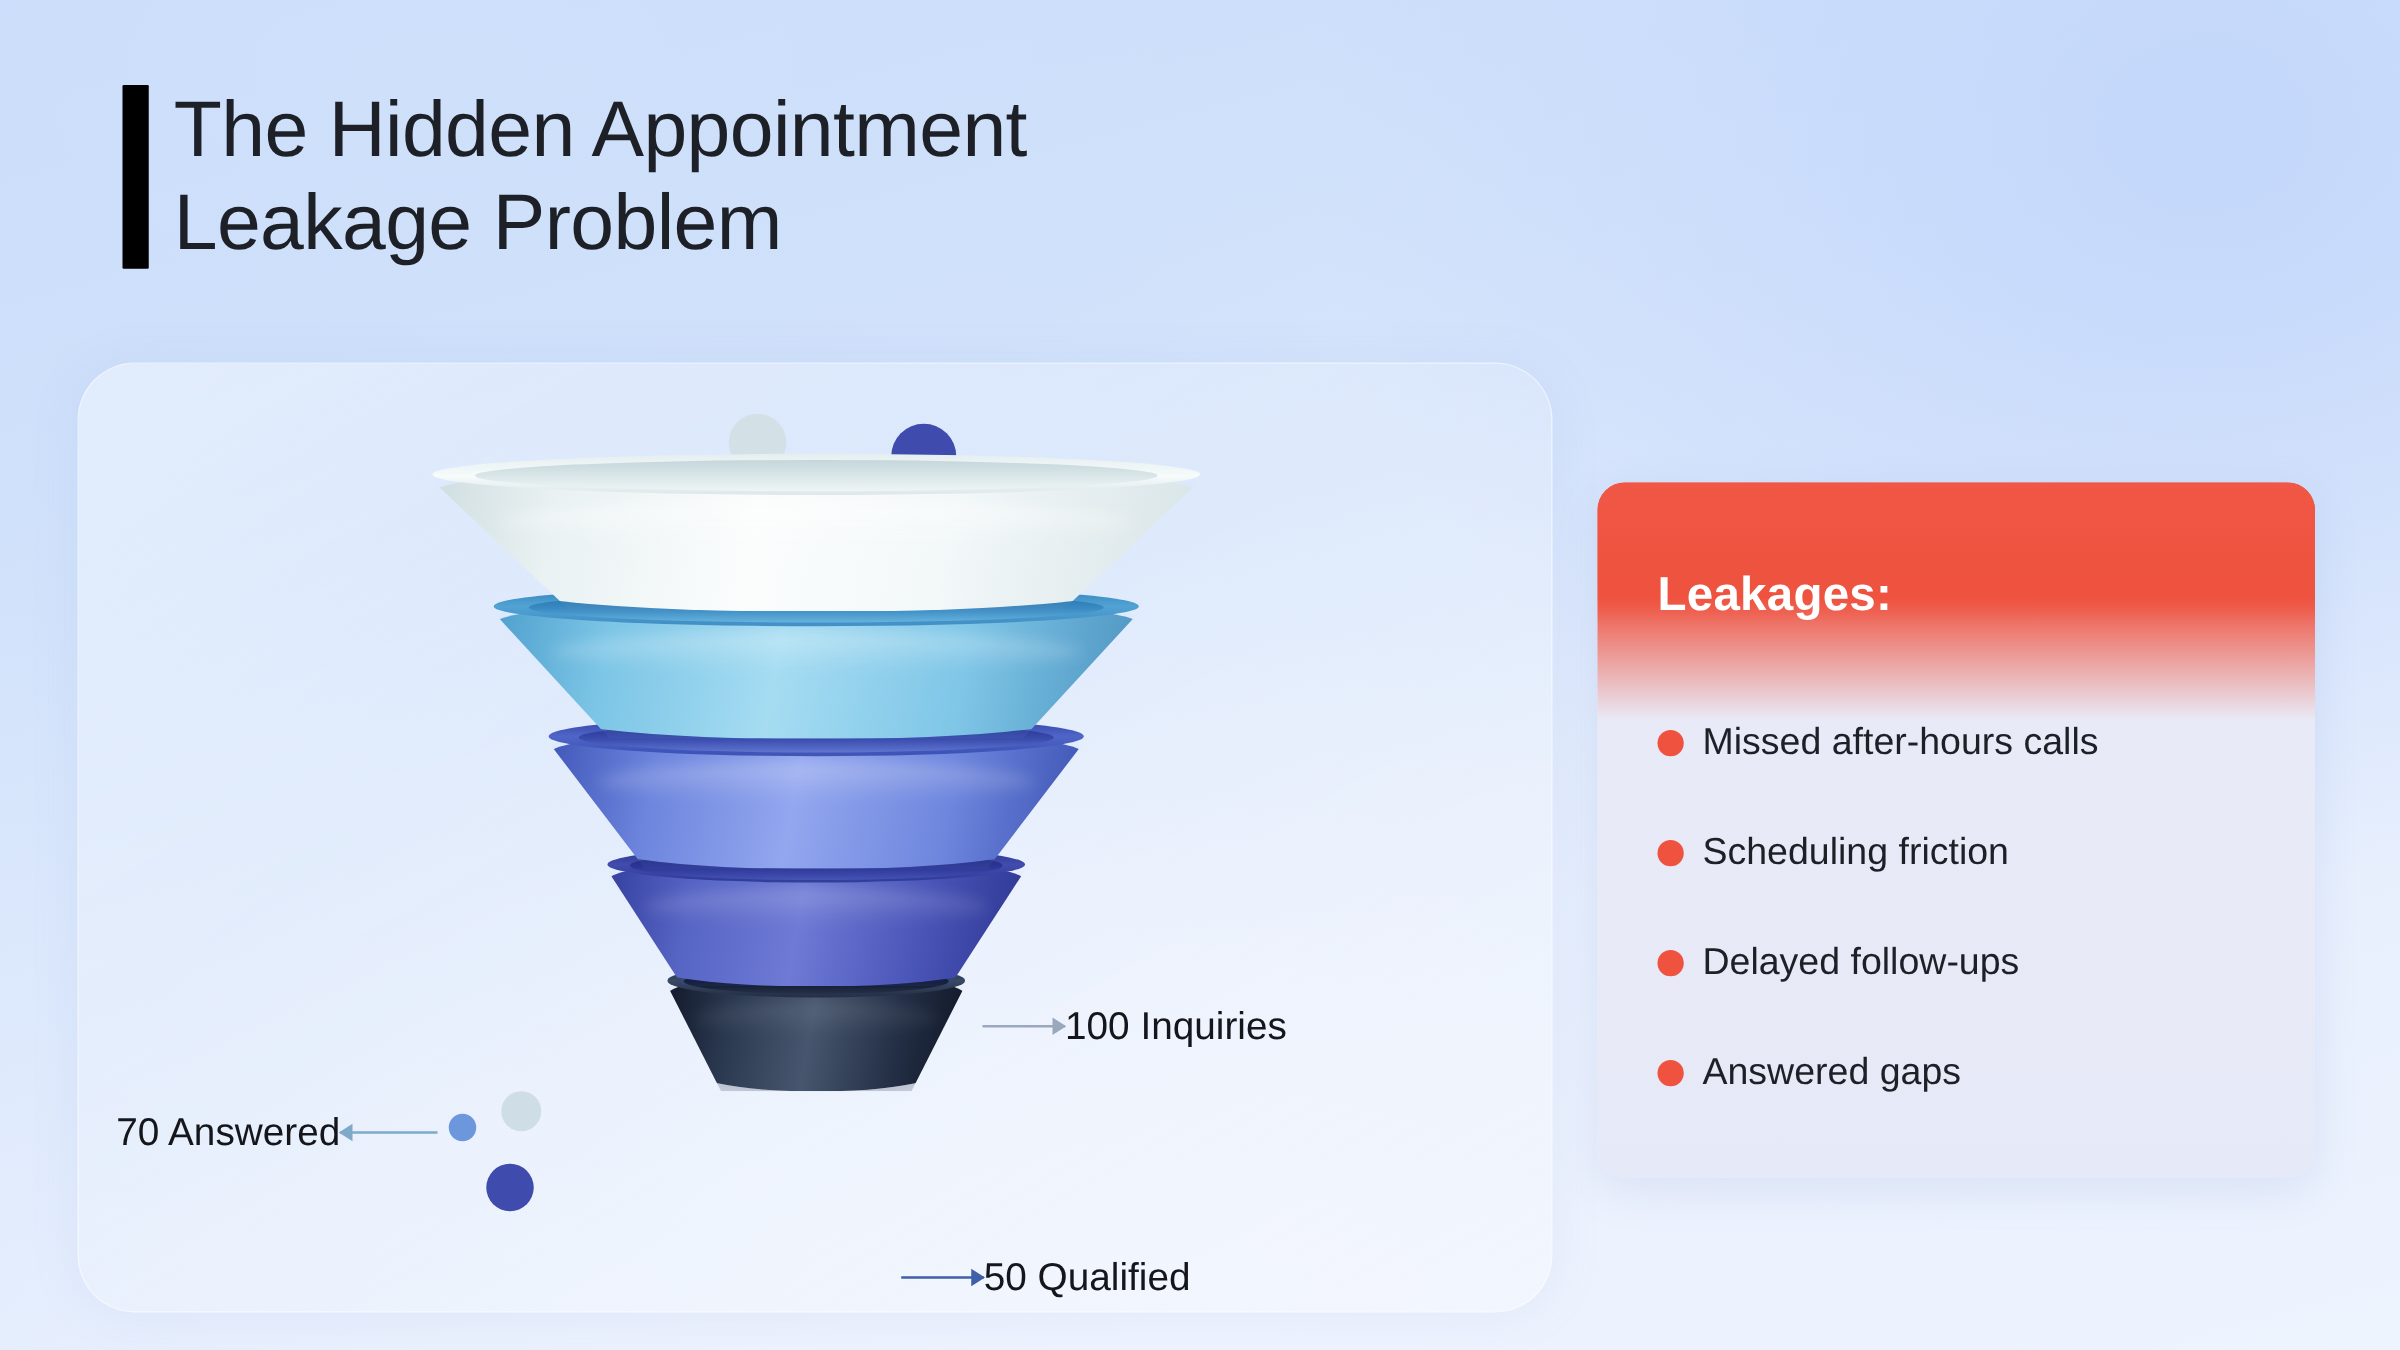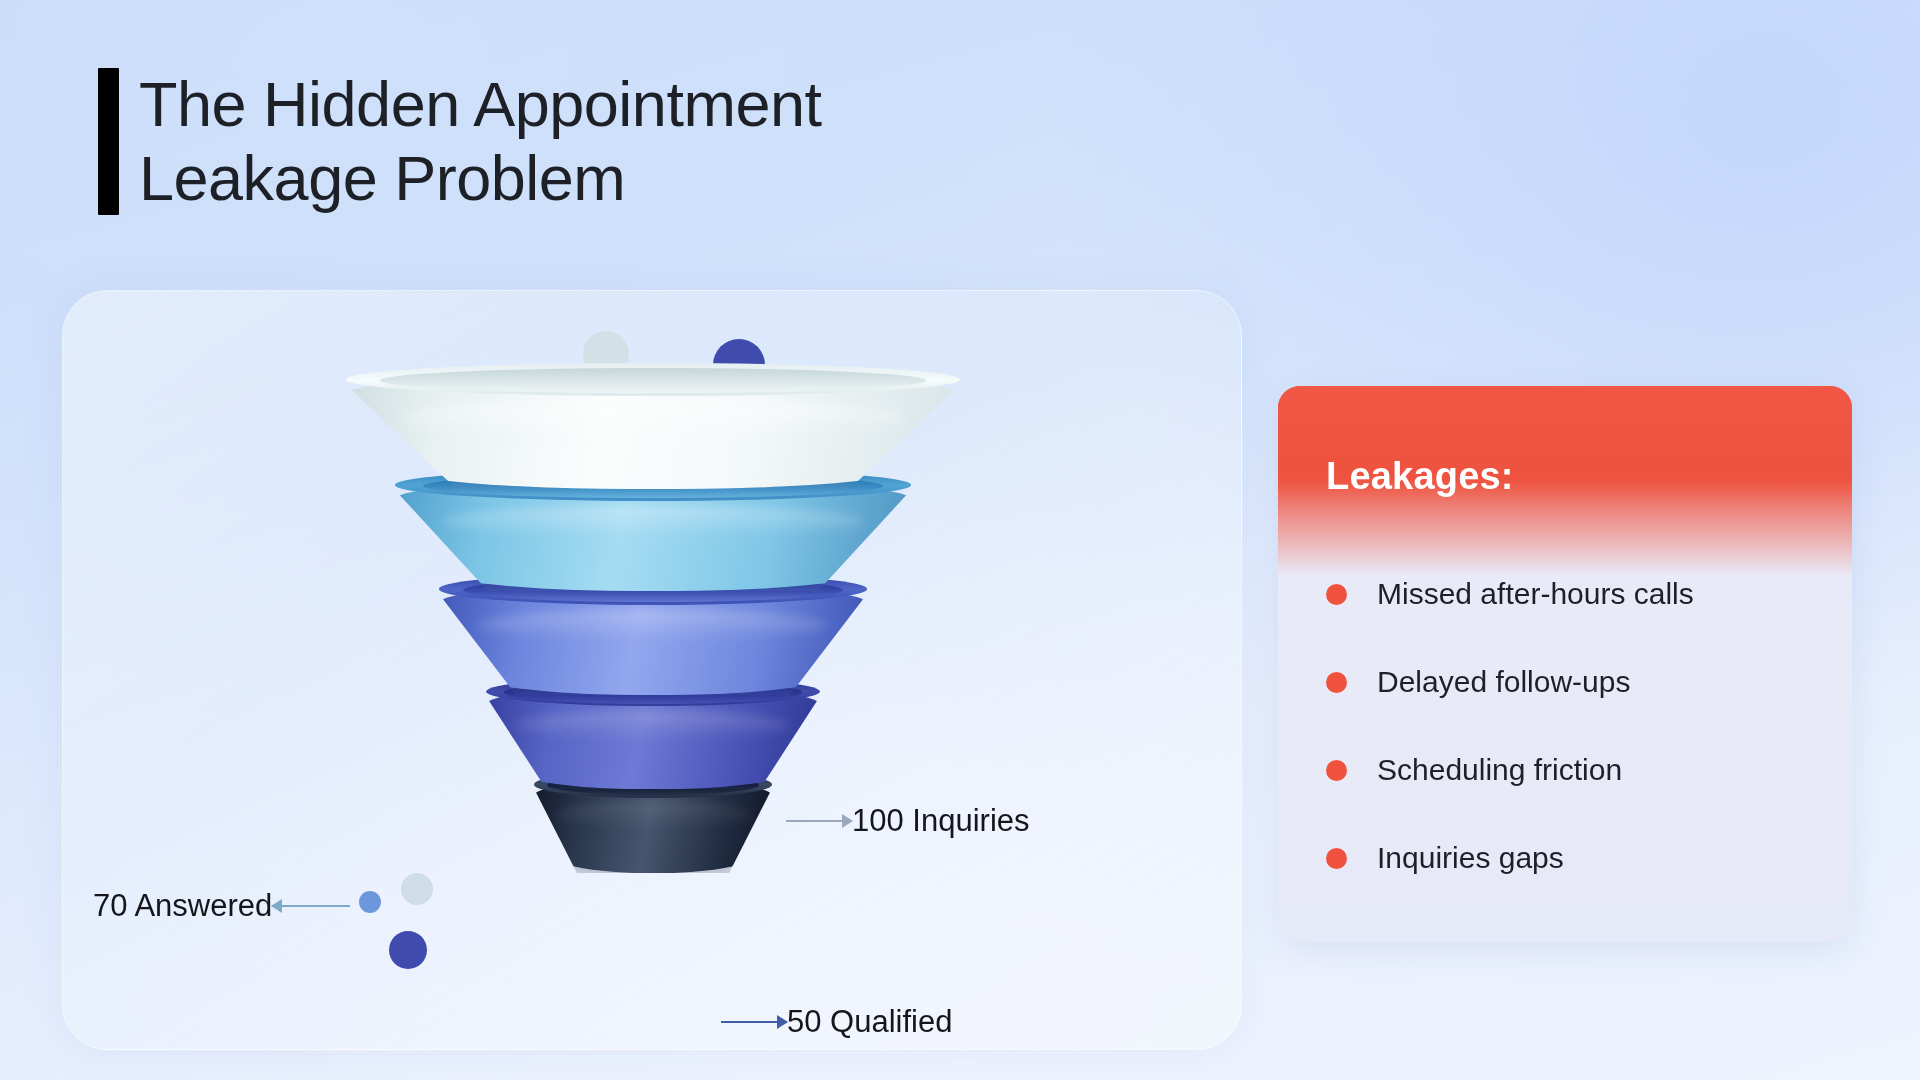--- a/index.html
+++ b/index.html
@@ -80,7 +80,7 @@
   }
   .leak-head .t { font-size:38px; font-weight:700; color:#fff; letter-spacing:0.2px; }
   .leak-list { padding:52px 0 0 48px; }
-  .leak-item { display:flex; align-items:center; gap:30px; height:88px; }
+  .leak-item { display:flex; align-items:center; gap:15px; height:88px; }
   .leak-item .bullet { width:21px; height:21px; border-radius:50%; background:#ef5340; flex:0 0 auto; }
   .leak-item .t { font-size:30px; color:#1d2026; }
 </style>

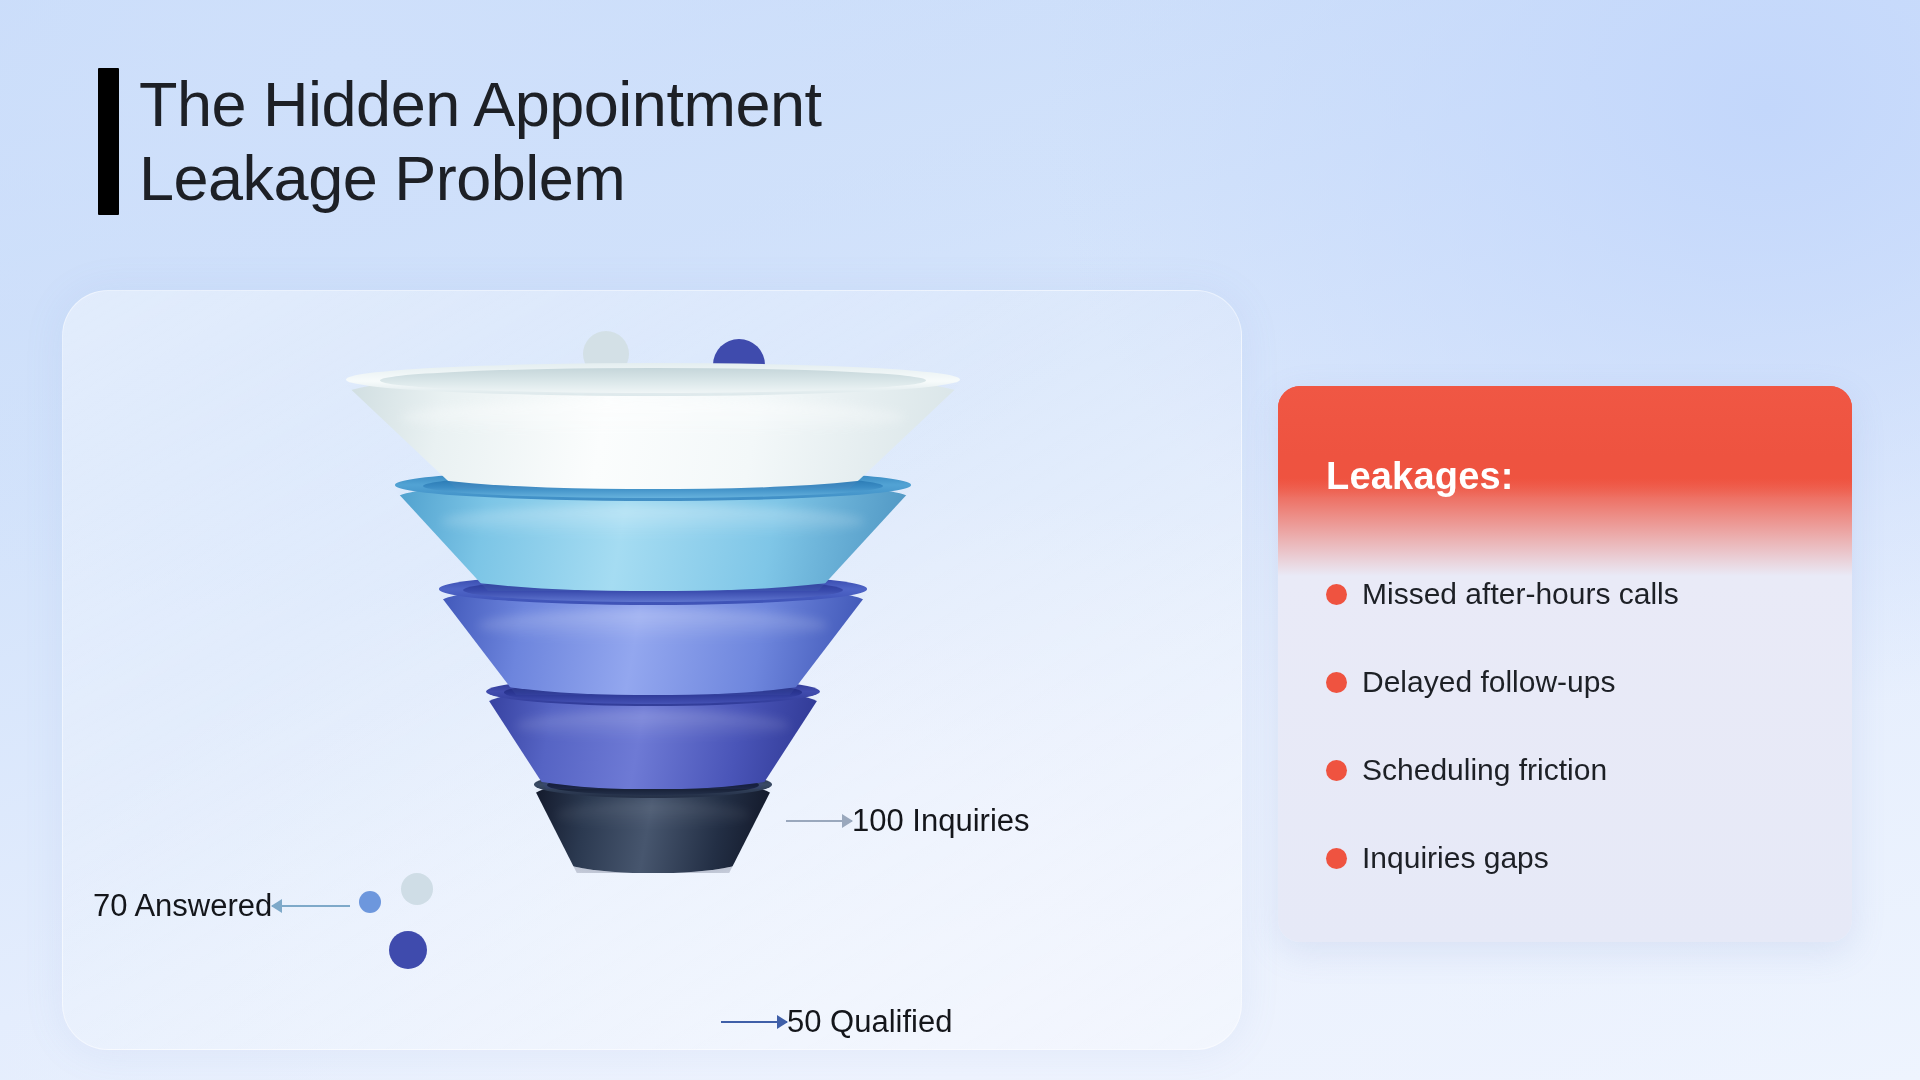--- a/index.html
+++ b/index.html
@@ -190,11 +190,11 @@
     </div>
     <div class="leak-item">
       <span class="bullet"></span>
+      <span class="t">Scheduling friction</span>
+    </div>
+    <div class="leak-item">
+      <span class="bullet"></span>
       <span class="t">Delayed follow-ups</span>
-    </div>
-    <div class="leak-item">
-      <span class="bullet"></span>
-      <span class="t">Scheduling friction</span>
     </div>
     <div class="leak-item">
       <span class="bullet"></span>

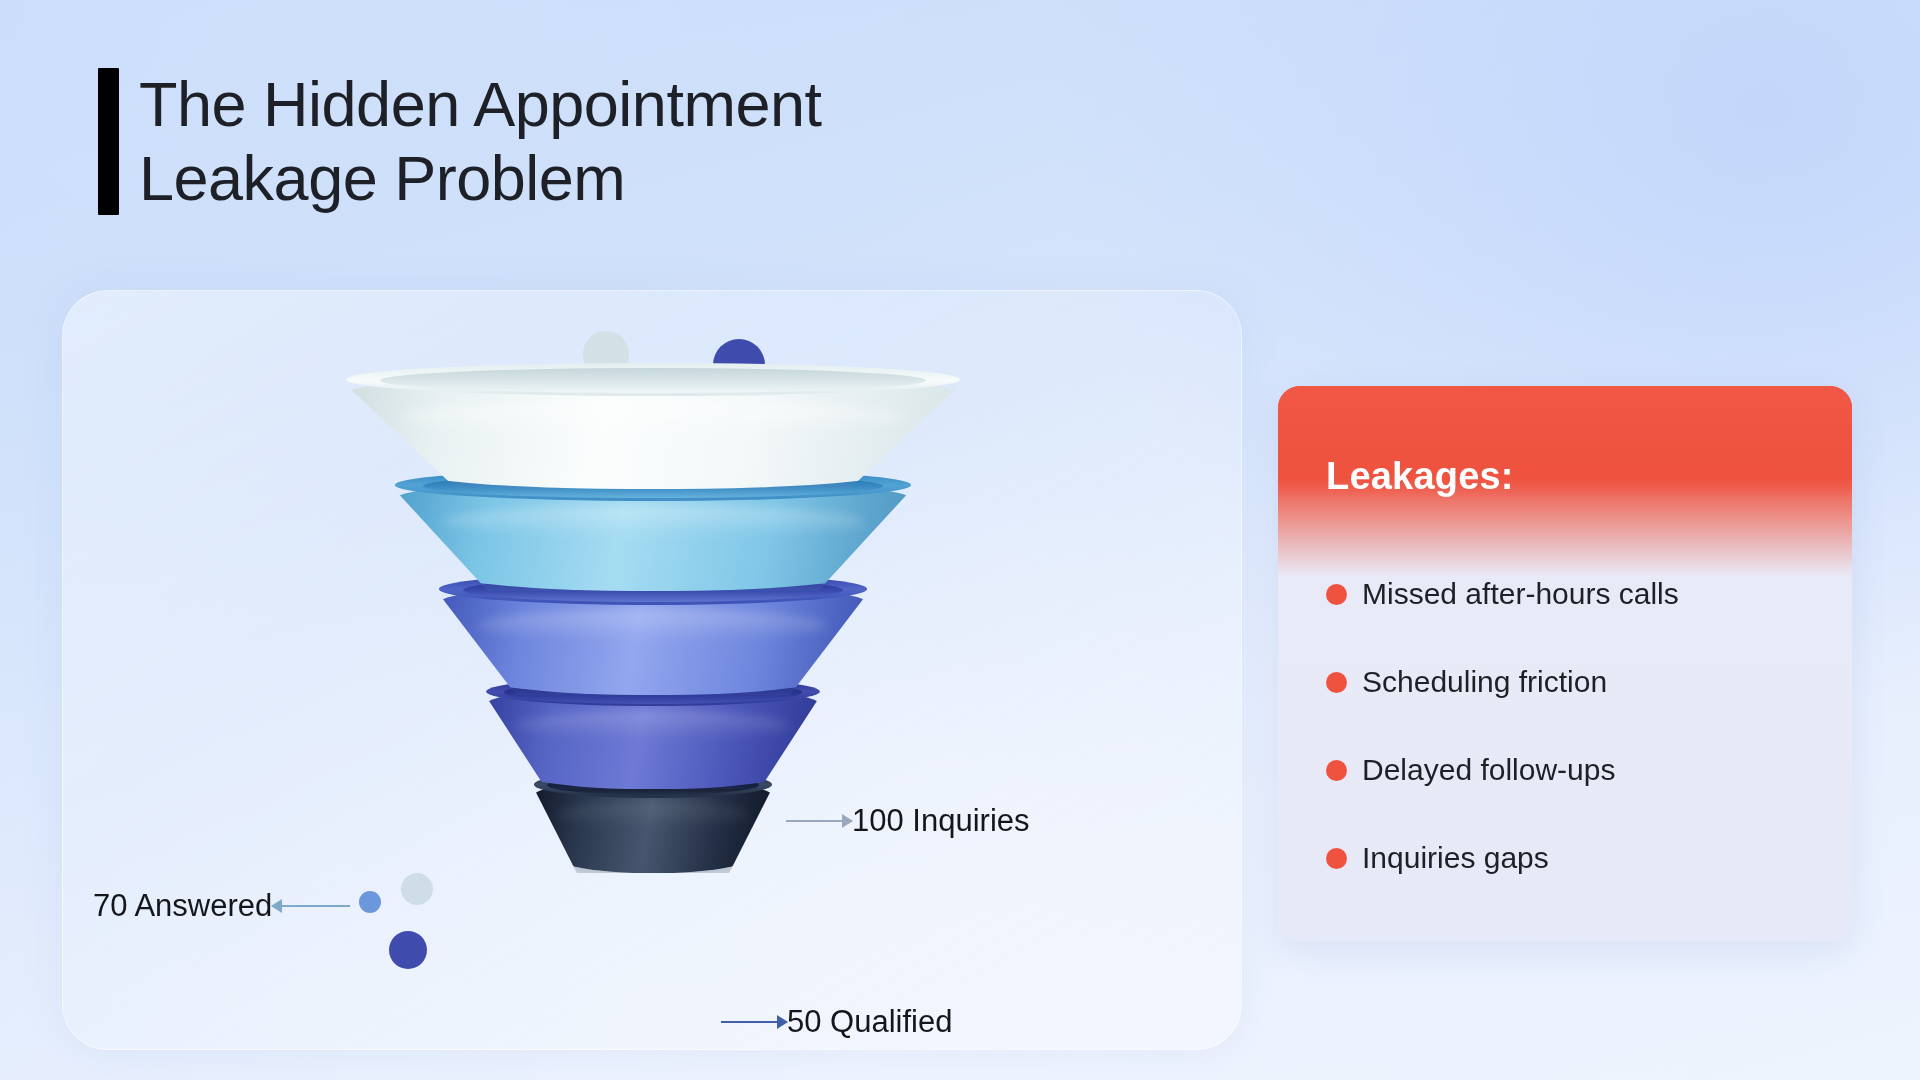--- a/index.html
+++ b/index.html
@@ -198,7 +198,7 @@
     </div>
     <div class="leak-item">
       <span class="bullet"></span>
-      <span class="t">Inquiries gaps</span>
+      <span class="t">Answered gaps</span>
     </div>
   </div>
 </div>

